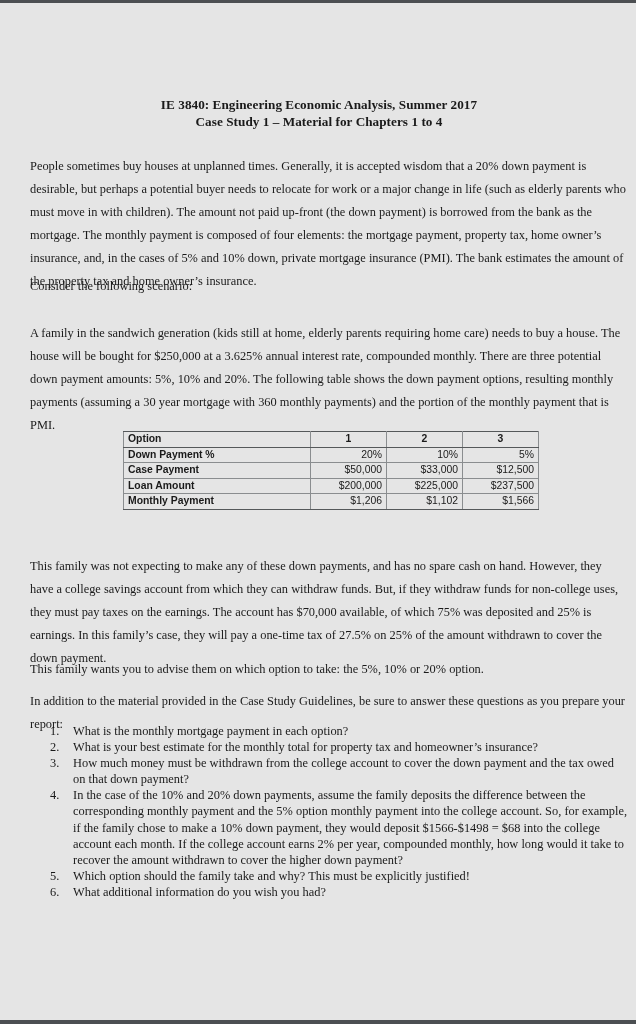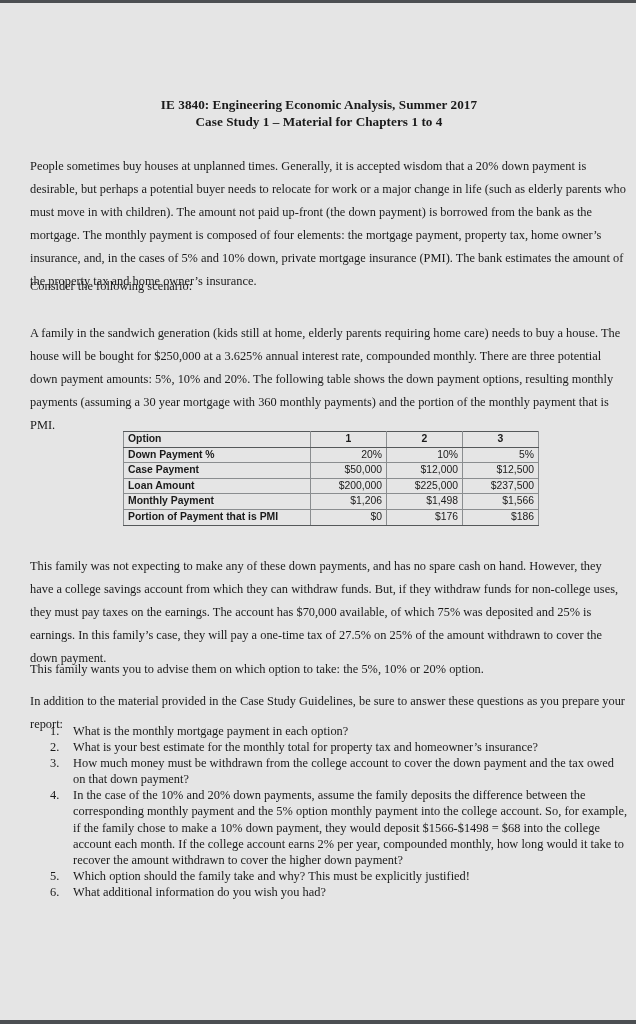--- a/index.html
+++ b/index.html
@@ -181,7 +181,7 @@
           <tr>
             <td class="col-label">Case Payment</td>
             <td class="col-val">$50,000</td>
-            <td class="col-val">$12,000</td>
+            <td class="col-val">$33,000</td>
             <td class="col-val">$12,500</td>
           </tr>
           <tr>

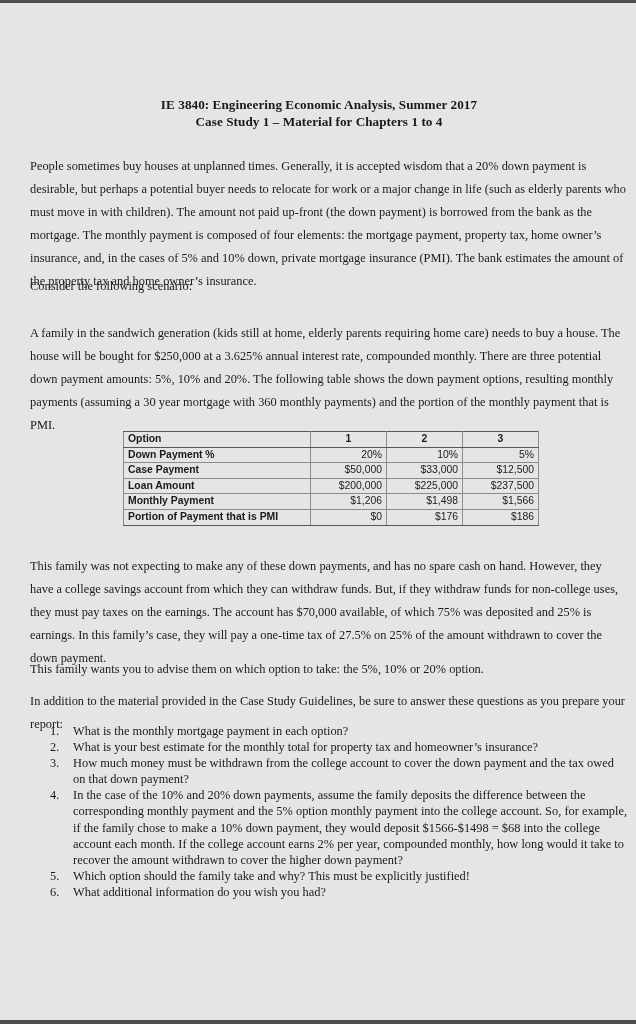--- a/index.html
+++ b/index.html
@@ -193,7 +193,7 @@
           <tr>
             <td class="col-label">Monthly Payment</td>
             <td class="col-val">$1,206</td>
-            <td class="col-val">$1,498</td>
+            <td class="col-val">$1,102</td>
             <td class="col-val">$1,566</td>
           </tr>
           <tr>

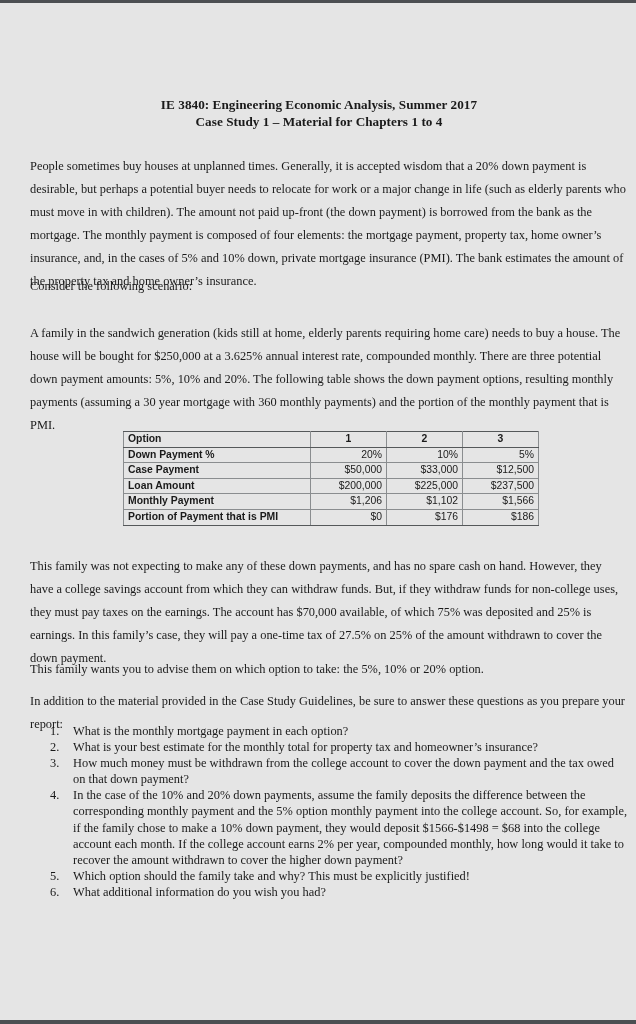--- a/index.html
+++ b/index.html
@@ -196,12 +196,6 @@
             <td class="col-val">$1,102</td>
             <td class="col-val">$1,566</td>
           </tr>
-          <tr>
-            <td class="col-label">Portion of Payment that is PMI</td>
-            <td class="col-val">$0</td>
-            <td class="col-val">$176</td>
-            <td class="col-val">$186</td>
-          </tr>
         </tbody>
       </table>
     </div>

